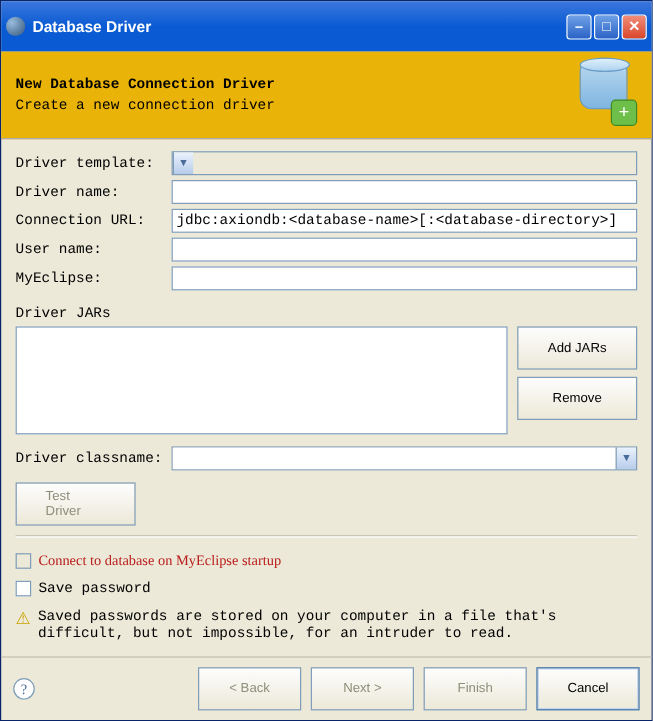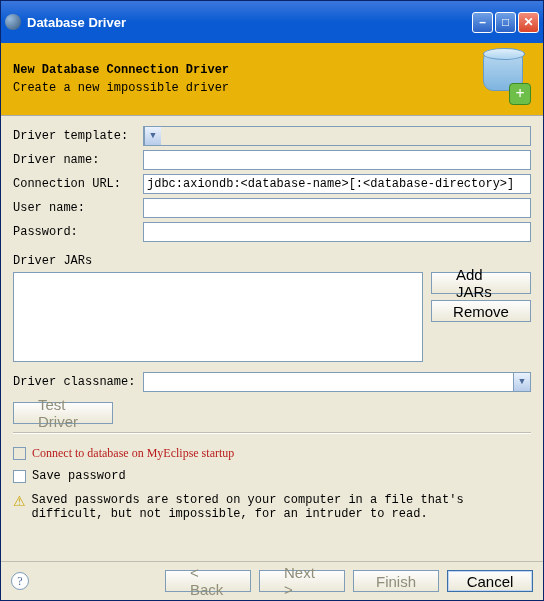--- a/index.html
+++ b/index.html
@@ -237,7 +237,7 @@
   <div class="header">
     <div class="header-text">
       <div class="h1">New Database Connection Driver</div>
-      <div>Create a new impossible driver</div>
+      <div>Create a new connection driver</div>
     </div>
     <div class="db-icon">
       <div class="cyl"></div>

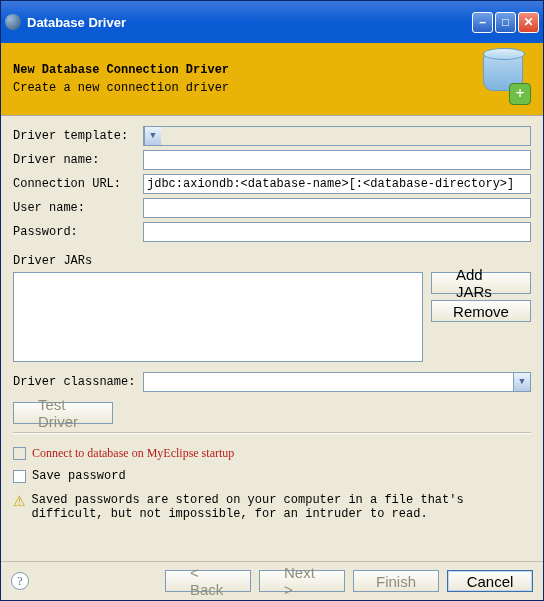--- a/index.html
+++ b/index.html
@@ -270,7 +270,7 @@
     </div>
 
     <div class="form-row">
-      <label>Password:</label>
+      <label>MyEclipse:</label>
       <input class="txt" type="password" value="" style="">
     </div>
 

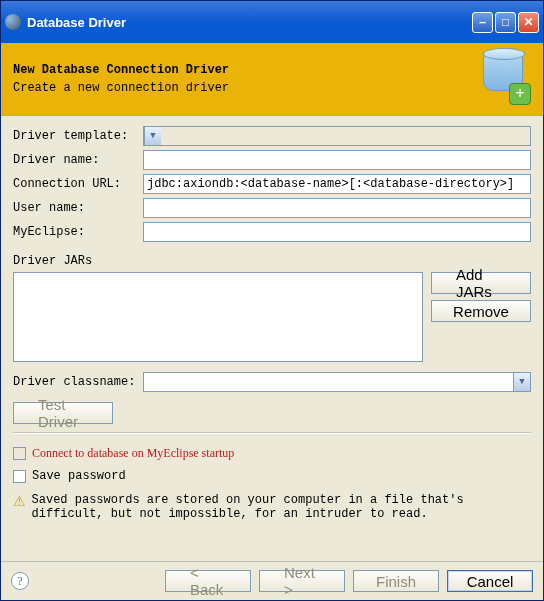--- a/index.html
+++ b/index.html
@@ -156,11 +156,11 @@
     gap:6px;
   }
   .btn{
-    height:22px;
+    height:36px;
     border:1px solid #7f9db9;
     background:linear-gradient(#fdfdfd,#ece9d8);
     font-family:Tahoma, sans-serif;
-    font-size:15px;
+    font-size:11px;
     display:flex;align-items:center;justify-content:center;
     padding:0 24px;
     cursor:default;

